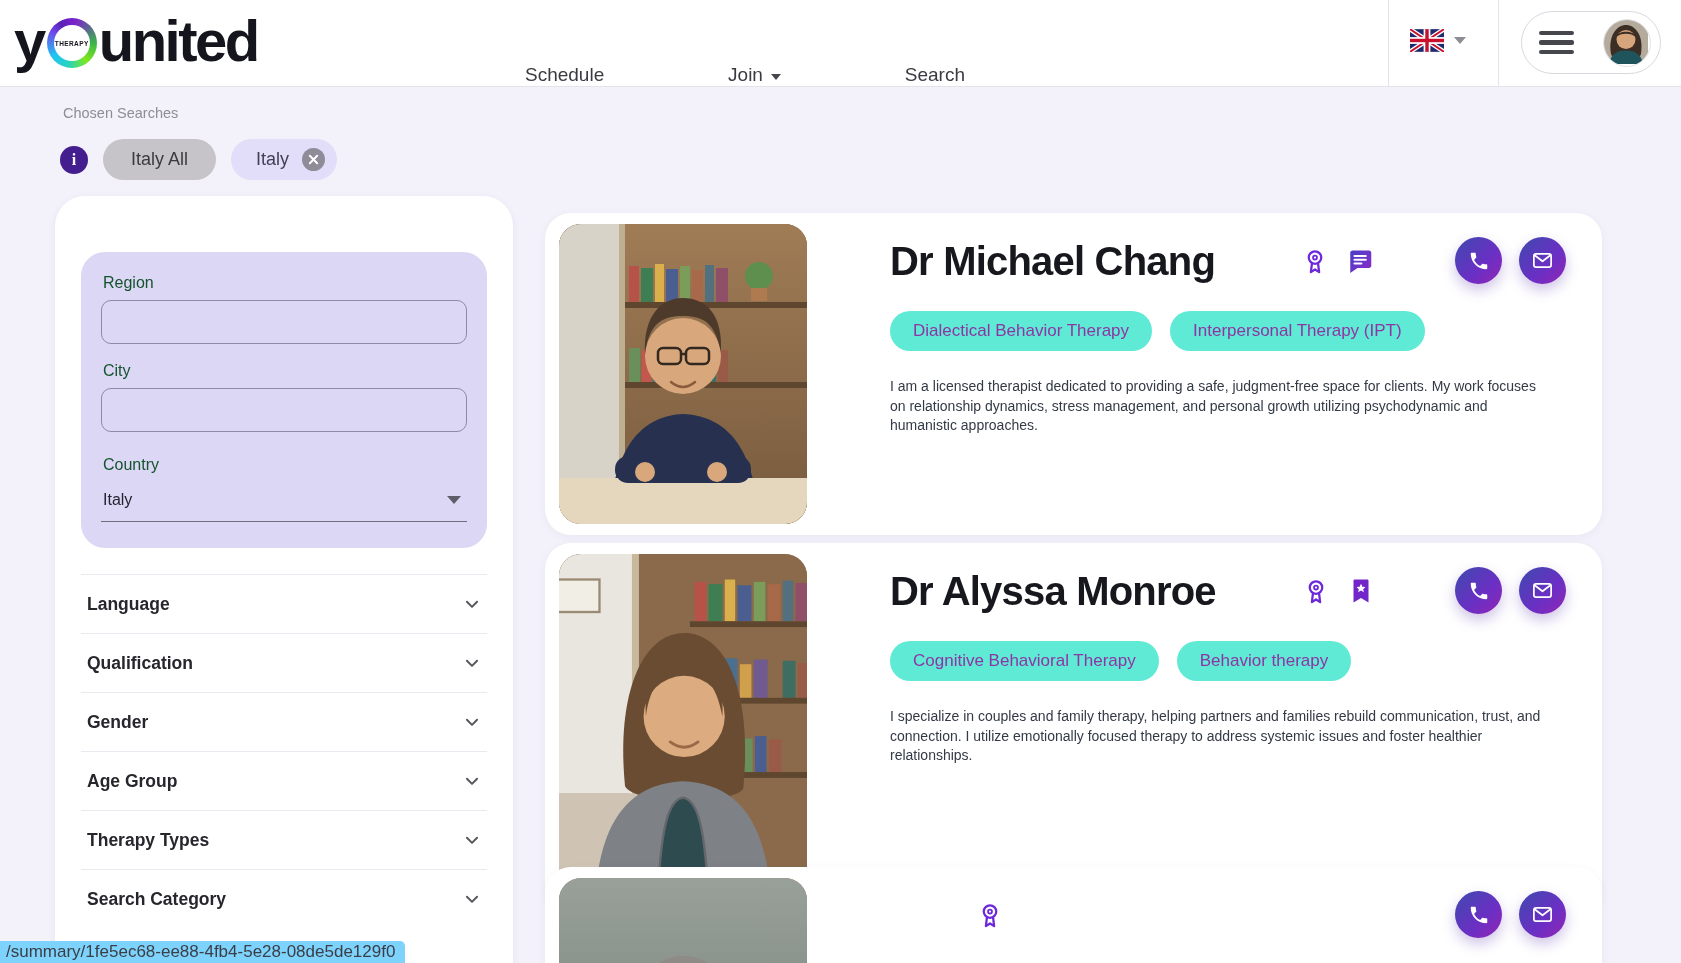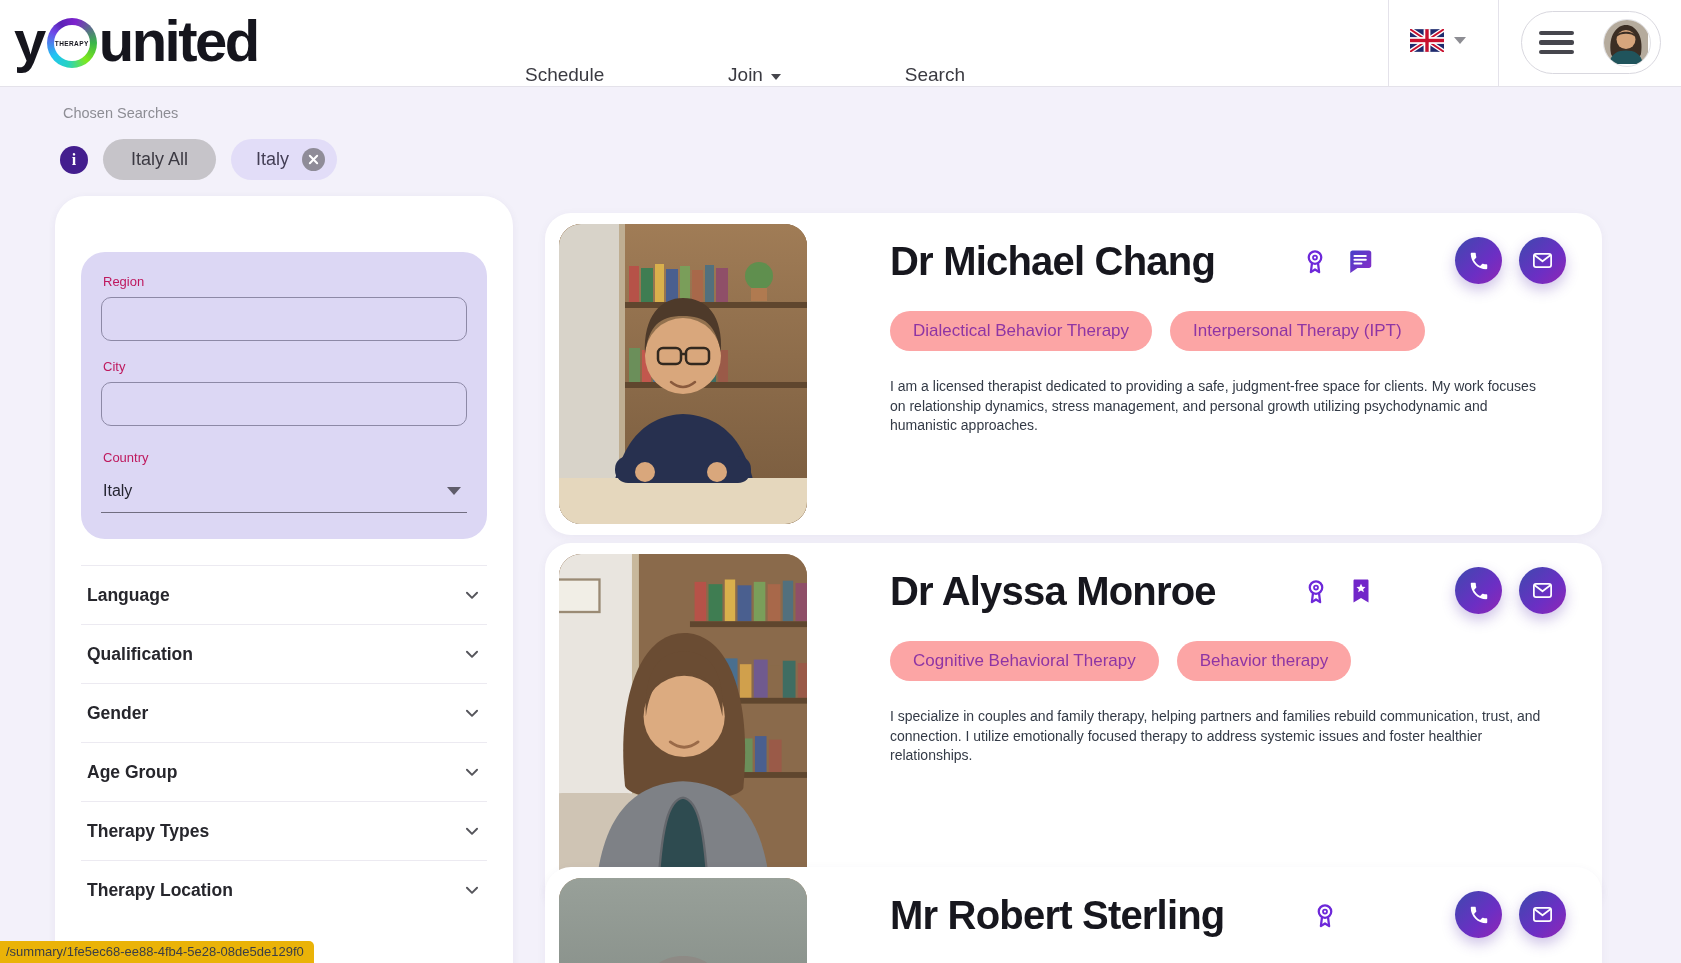--- a/index.html
+++ b/index.html
@@ -48,7 +48,7 @@
     display:flex;align-items:center;justify-content:center;margin-left:13px;}
   .chev{margin-left:auto;flex:none;}
   .loc-panel{margin-top:26px;background:#dcd7f4;border-radius:24px;padding:22px 20px 26px;box-sizing:border-box;}
-  .flabel{font-size:13px;color:#be185d;margin:0 0 8px 2px;}
+  .flabel{font-size:16px;color:#14532d;margin:0 0 8px 2px;}
   .finput{width:100%;height:44px;border:1.4px solid #8d89a6;border-radius:10px;background:transparent;box-sizing:border-box;
     margin-bottom:18px;outline:none;font-size:15px;color:#2e2e36;padding:0 12px;}
   .country-lbl{margin-top:6px;}

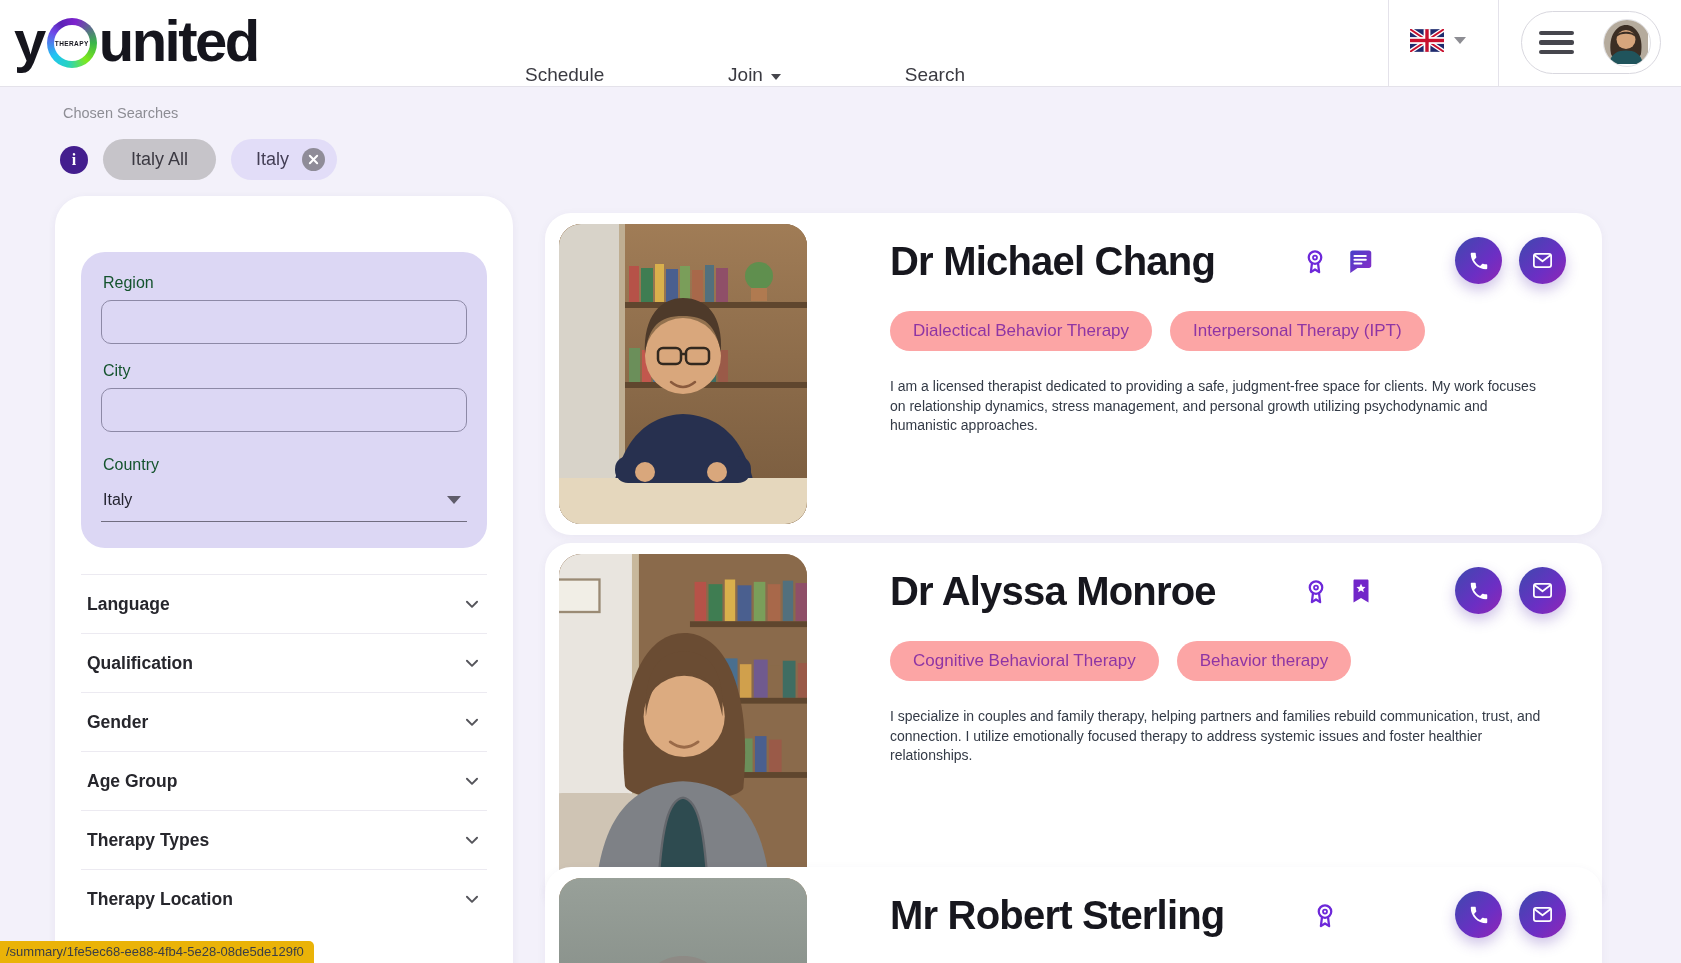--- a/index.html
+++ b/index.html
@@ -75,7 +75,7 @@
     background:linear-gradient(135deg,#3e49ae,#6b2fc4 60%,#9126b4);
     display:flex;align-items:center;justify-content:center;box-shadow:0 6px 14px rgba(80,40,170,.28);}
   .tags{display:flex;gap:18px;margin-top:27px;}
-  .tag{background:#fca5a5;color:#8e35a4;font-size:17px;padding:10px 23px;border-radius:22px;white-space:nowrap;}
+  .tag{background:#5eead4;color:#8e35a4;font-size:17px;padding:10px 23px;border-radius:22px;white-space:nowrap;}
   .bio{margin-top:26px;font-size:14px;color:#333a46;line-height:1.4;max-width:665px;}
   
   .status-bar{position:absolute;left:0;bottom:0;height:22px;line-height:22px;background:#eab308;color:#3b3e46;

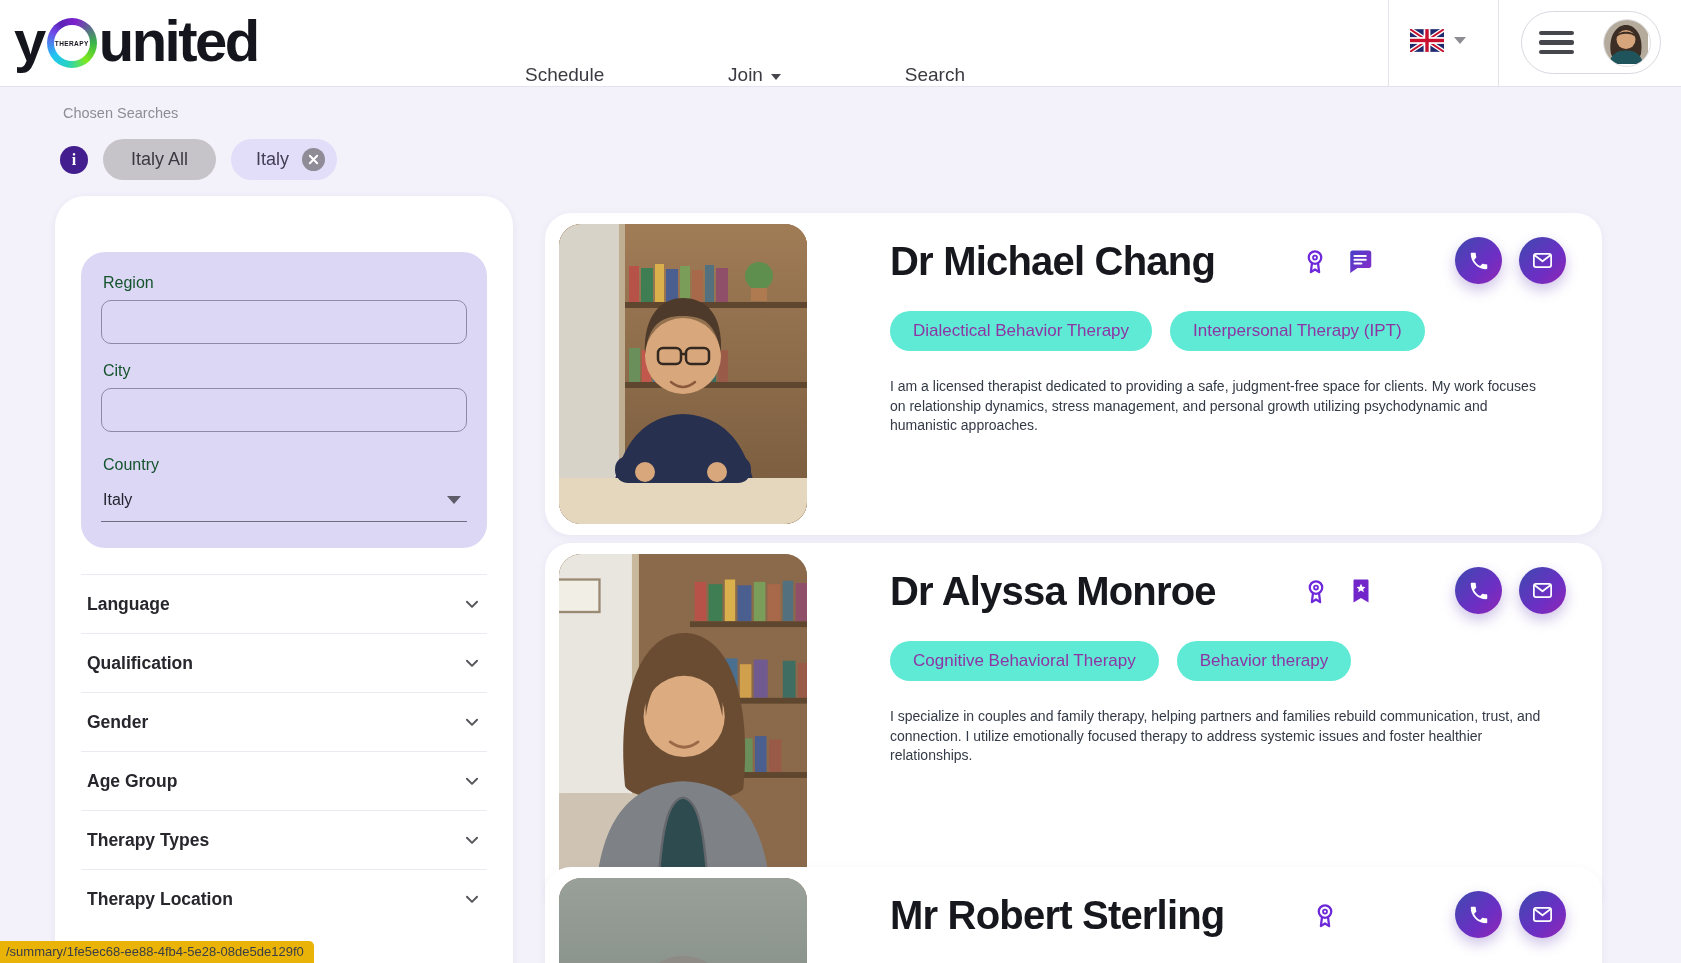--- a/index.html
+++ b/index.html
@@ -194,7 +194,7 @@
         </svg>
     </div>
     <div class="fsection">
-      <span class="fsection-title">Therapy Location</span>
+      <span class="fsection-title">Search Category</span>
       <svg class="chev" width="18" height="18" viewBox="0 0 16 16">
           <polyline points="3.5,6 8,10.5 12.5,6" fill="none" stroke="#55555b" stroke-width="1.7" stroke-linecap="round" stroke-linejoin="round"></polyline>
         </svg>

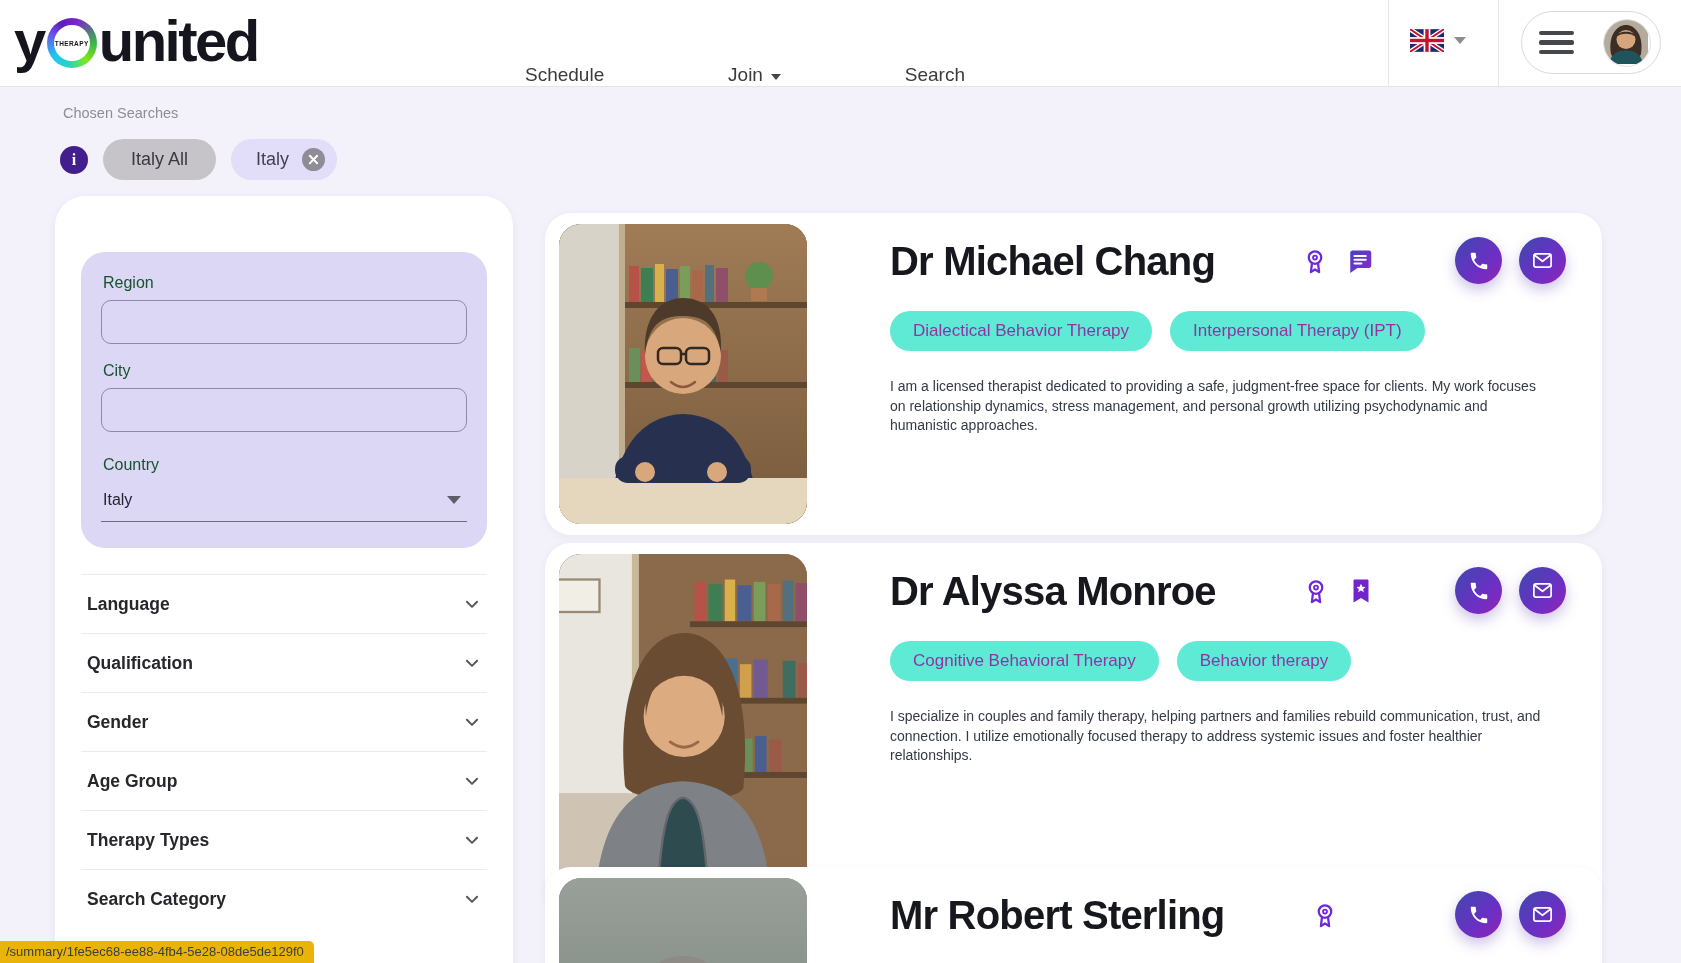--- a/index.html
+++ b/index.html
@@ -387,7 +387,6 @@
   </div>
   <div class="card-body">
     <div class="name-row">
-      <span class="t-name">Mr Robert Sterling</span>
       <span class="badges">
         <svg width="30" height="30" viewBox="0 0 24 24">
           <circle cx="12" cy="9.2" r="5" fill="none" stroke="#6d28d9" stroke-width="1.8"></circle>

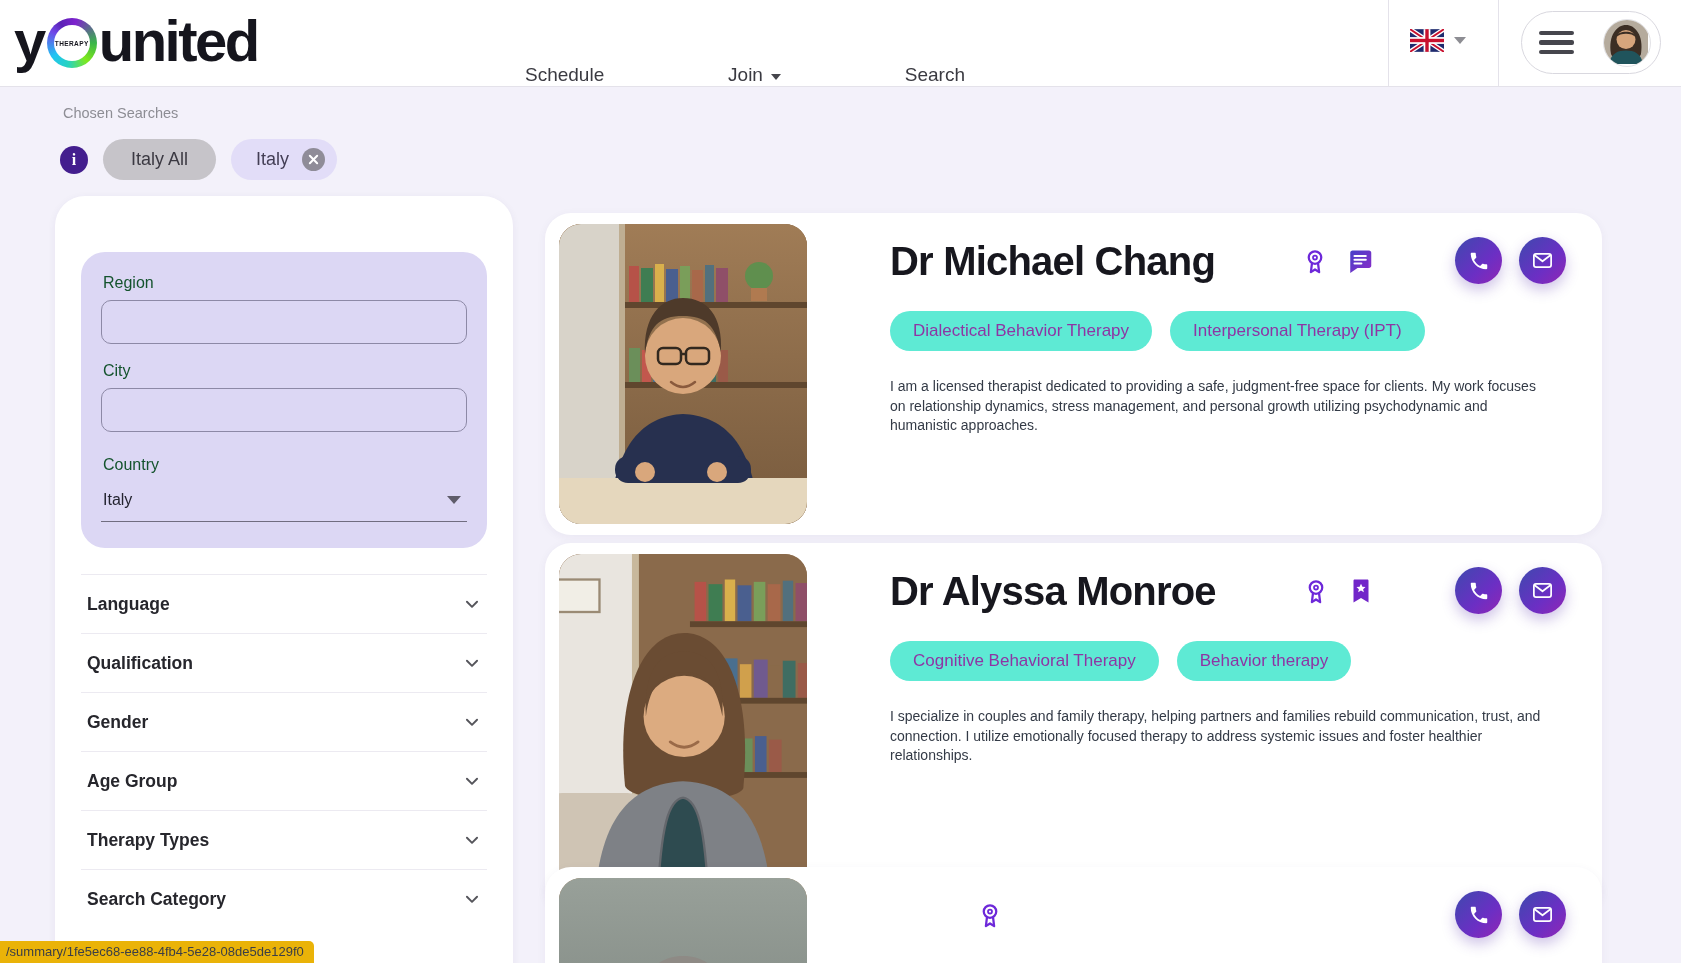--- a/index.html
+++ b/index.html
@@ -78,8 +78,8 @@
   .tag{background:#5eead4;color:#8e35a4;font-size:17px;padding:10px 23px;border-radius:22px;white-space:nowrap;}
   .bio{margin-top:26px;font-size:14px;color:#333a46;line-height:1.4;max-width:665px;}
   
-  .status-bar{position:absolute;left:0;bottom:0;height:22px;line-height:22px;background:#eab308;color:#3b3e46;
-    font-size:13px;padding:0 10px 0 6px;border-top-right-radius:5px;z-index:20;white-space:nowrap;}
+  .status-bar{position:absolute;left:0;bottom:0;height:22px;line-height:22px;background:#7dd3fc;color:#3b3e46;
+    font-size:17px;padding:0 10px 0 6px;border-top-right-radius:5px;z-index:20;white-space:nowrap;}
 </style>
 </head>
 <body>

